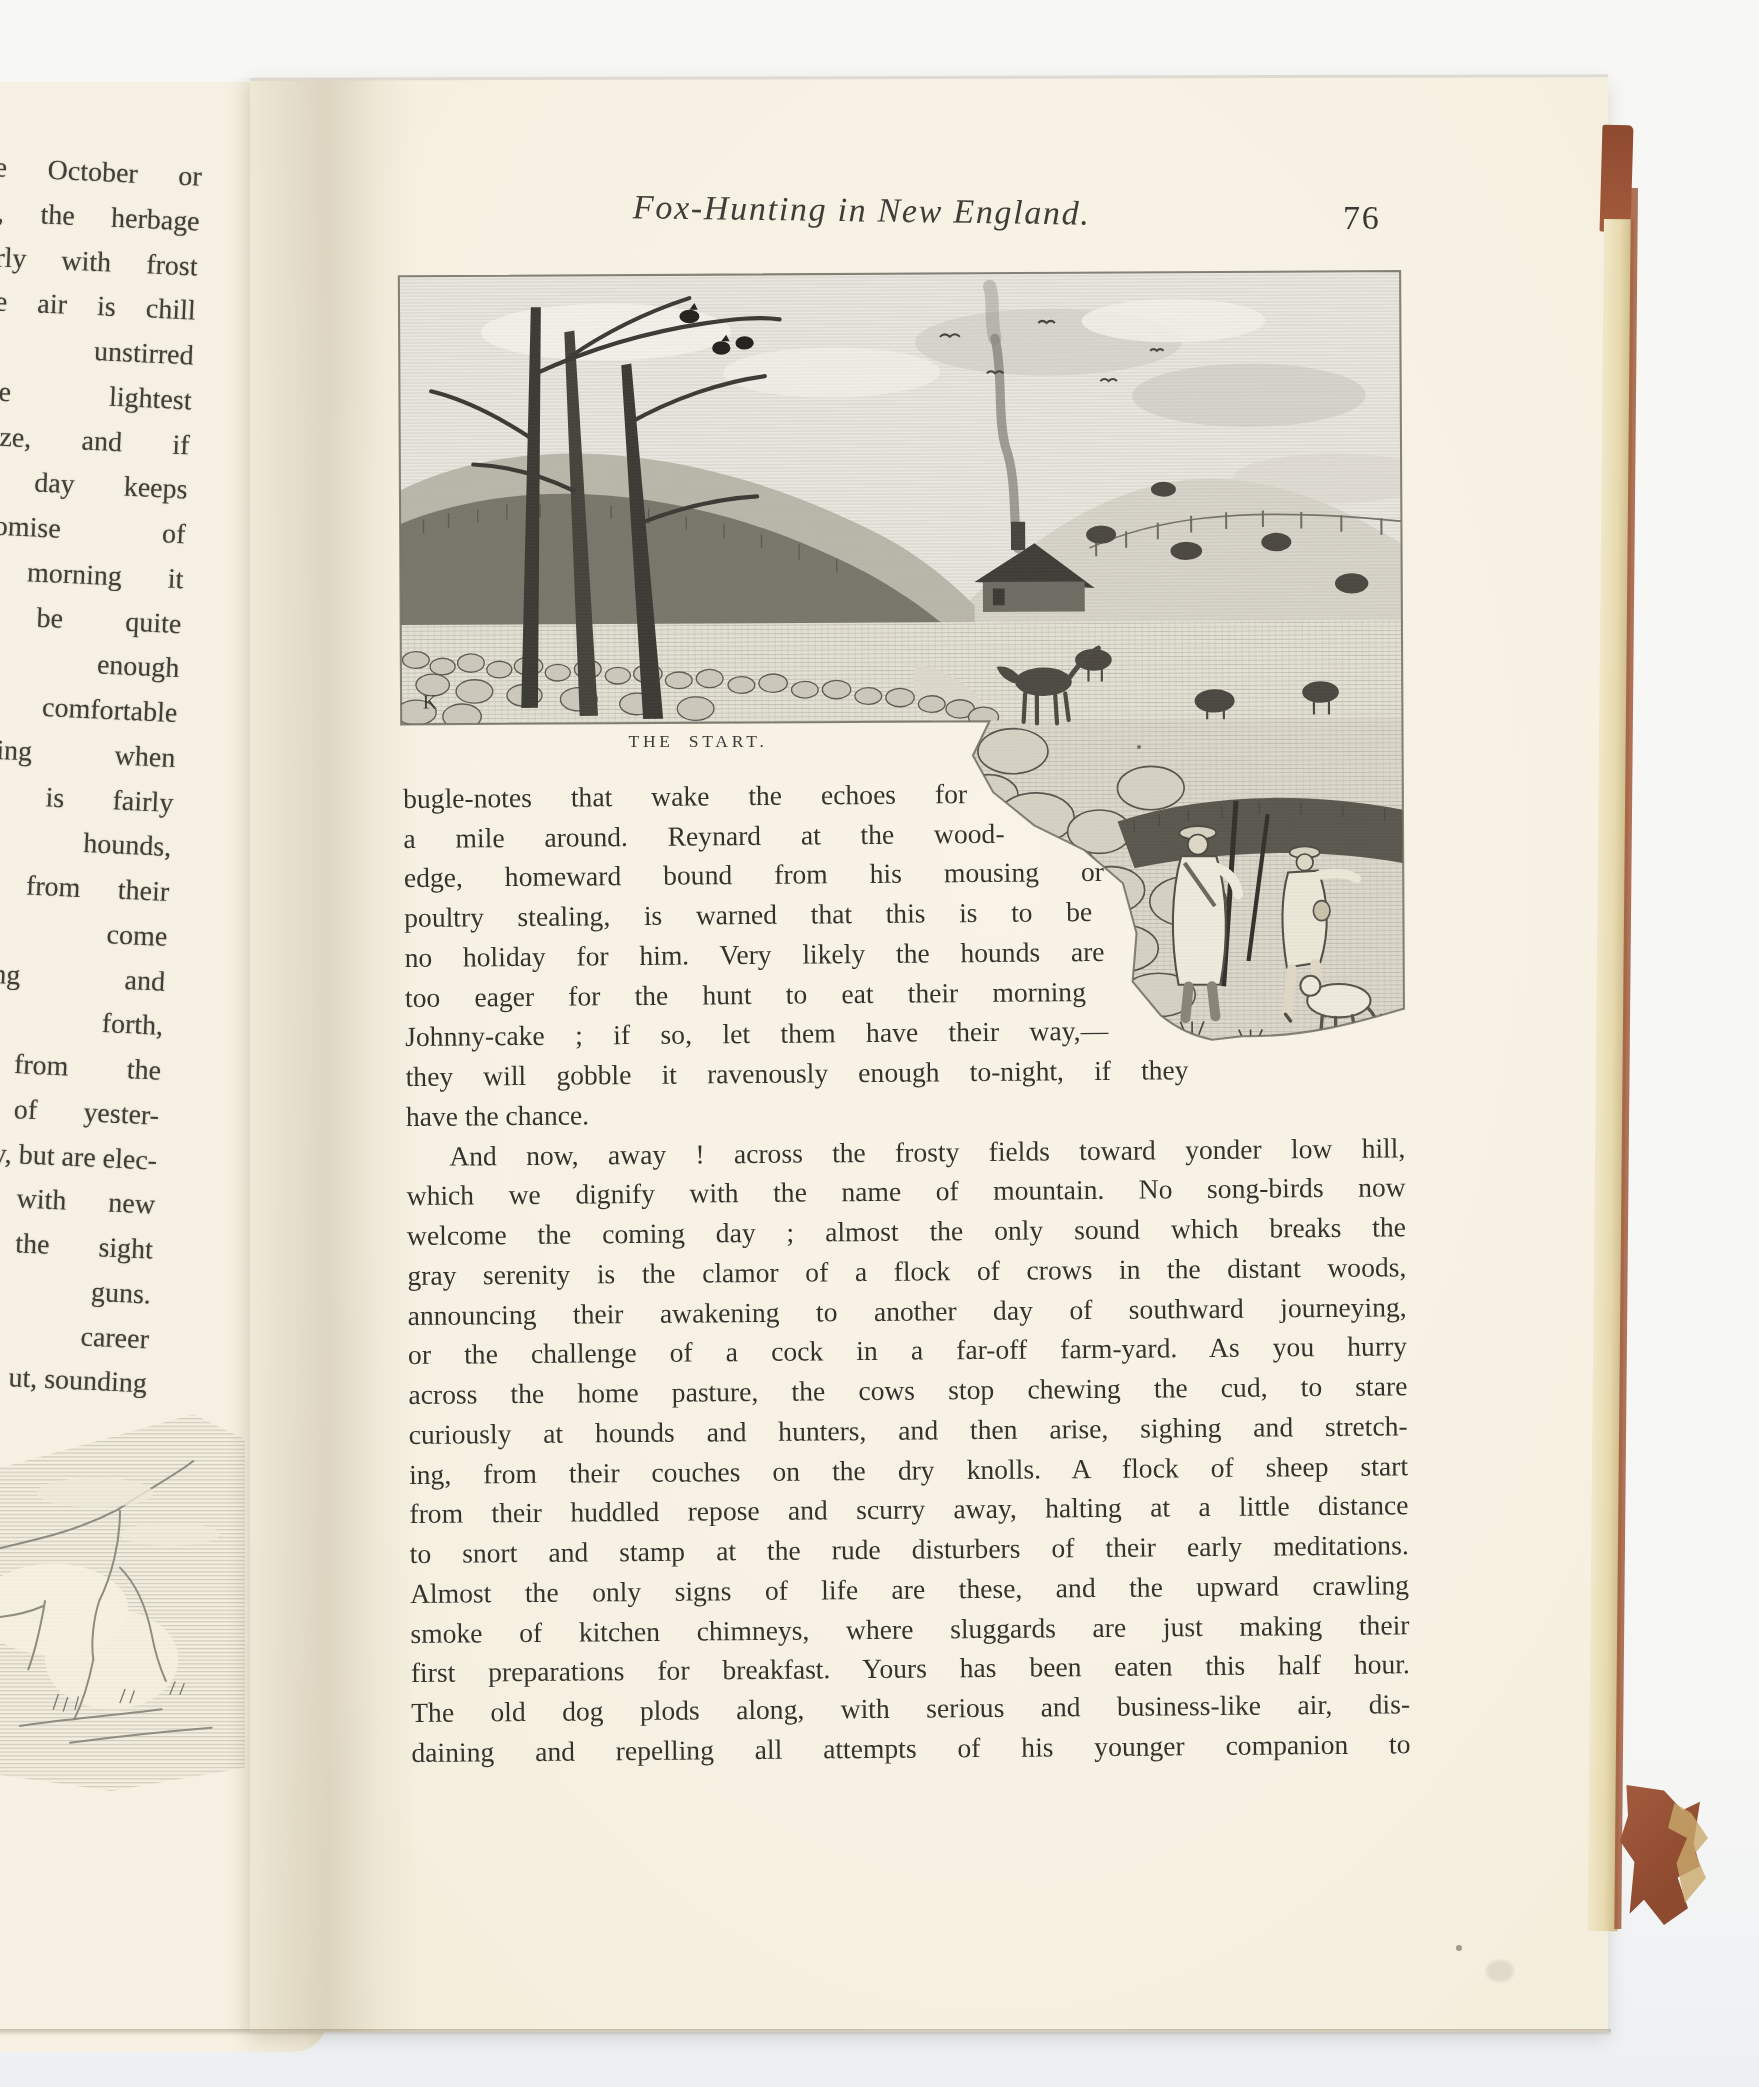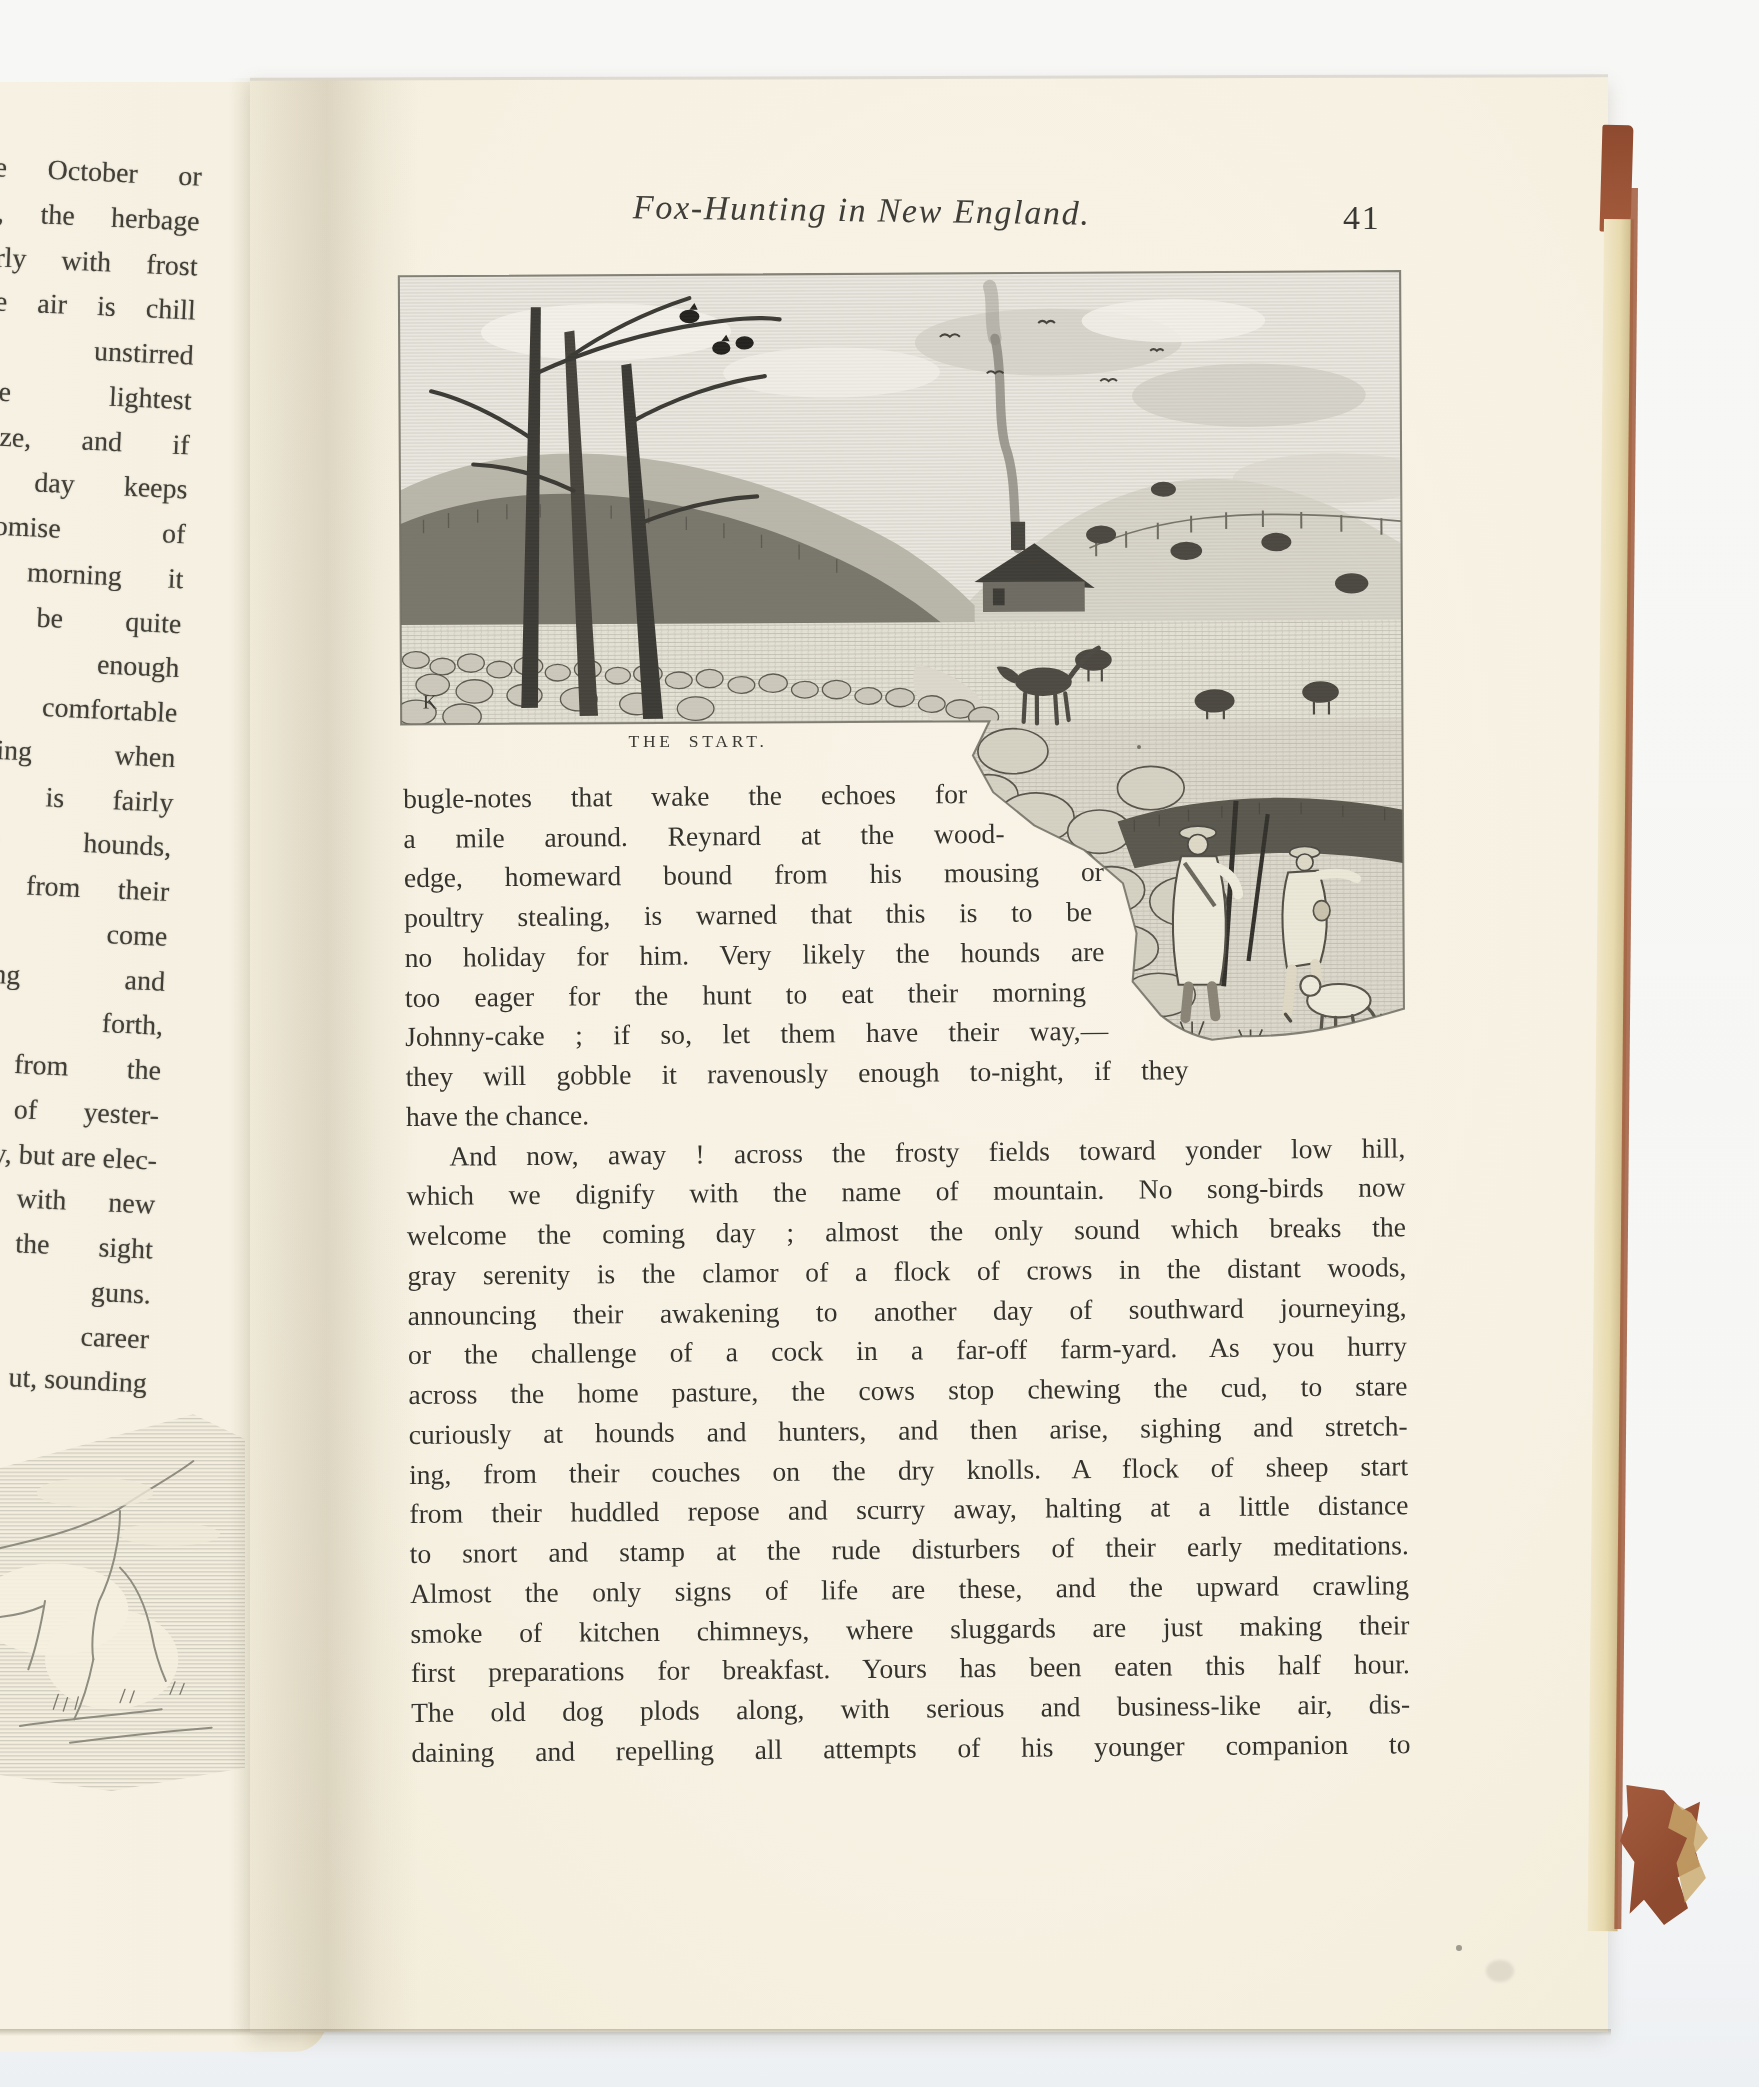--- a/index.html
+++ b/index.html
@@ -169,7 +169,7 @@
 <div class="page-top-edge"></div>
 
 <div class="running-header">Fox-Hunting in New England.</div>
-<div class="page-number">41</div>
+<div class="page-number">76</div>
 
 <svg class="engraving" width="1005" height="781" viewBox="0 0 1204 936">
   <defs>

